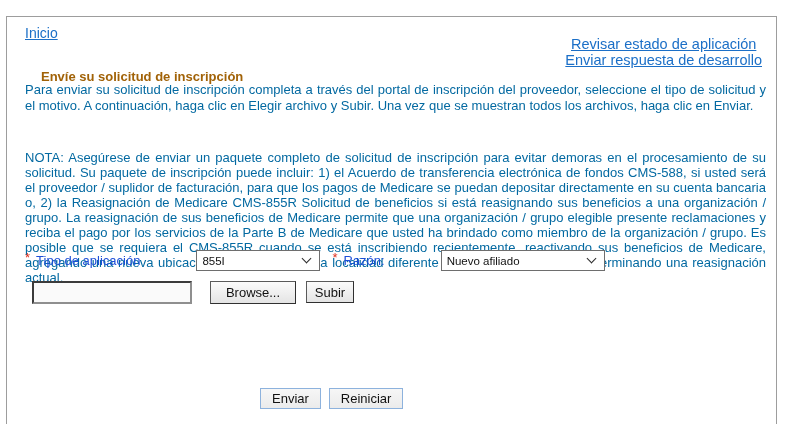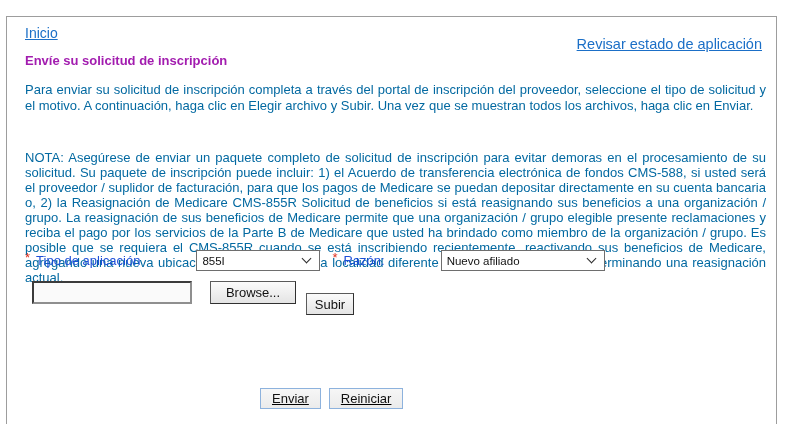--- a/index.html
+++ b/index.html
@@ -126,6 +126,7 @@
 
   <div class="top-links">
     <a class="link">Revisar estado de aplicación</a>
+    <a class="link">Enviar respuesta de desarrollo</a>
   </div>
 
   <h1 class="page-title">Envíe su solicitud de inscripción</h1>

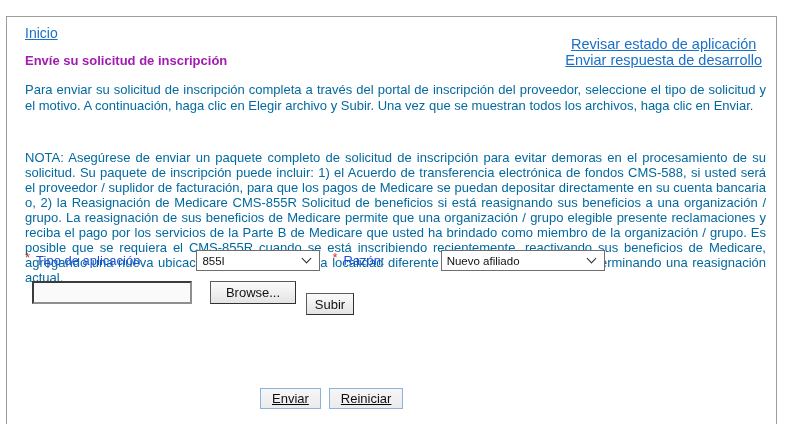--- a/index.html
+++ b/index.html
@@ -35,8 +35,8 @@
   .top-links a { display: block; }
   .page-title {
     position: absolute; left: 18px; top: 36px;
-    font-size: 13px; font-weight: bold; color: #a21caf;
-    margin: 0;
+    font-size: 13px; font-weight: bold; color: #a16207;
+    margin: 16px;
   }
   .para {
     position: absolute; left: 18px; width: 741px;

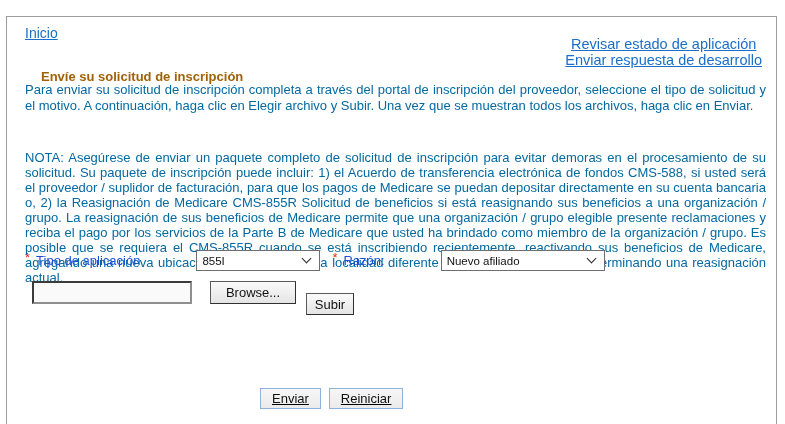--- a/index.html
+++ b/index.html
@@ -100,7 +100,7 @@
     cursor: pointer; padding: 0 6px;
   }
   .browse-btn { width: 86px; margin-left: 18px; }
-  .upload-btn { width: 48px; margin-left: 10px; height: 22px; margin-top: 12px; }
+  .upload-btn { width: 48px; margin-left: 10px; height: 22px; margin-top: 0; }
 
   
   .actions {

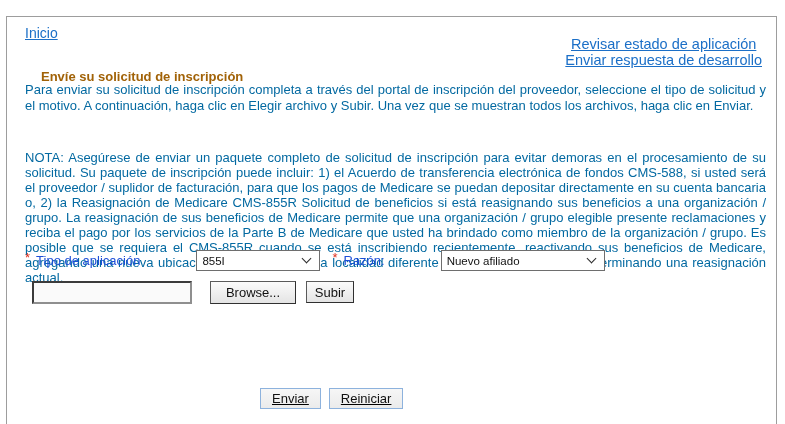--- a/index.html
+++ b/index.html
@@ -105,7 +105,7 @@
   
   .actions {
     position: absolute; left: 253px; top: 371px;
-    display: flex; gap: 8px; text-decoration: underline;
+    display: flex; gap: 8px;
   }
   .btn-flat {
     height: 21px;

